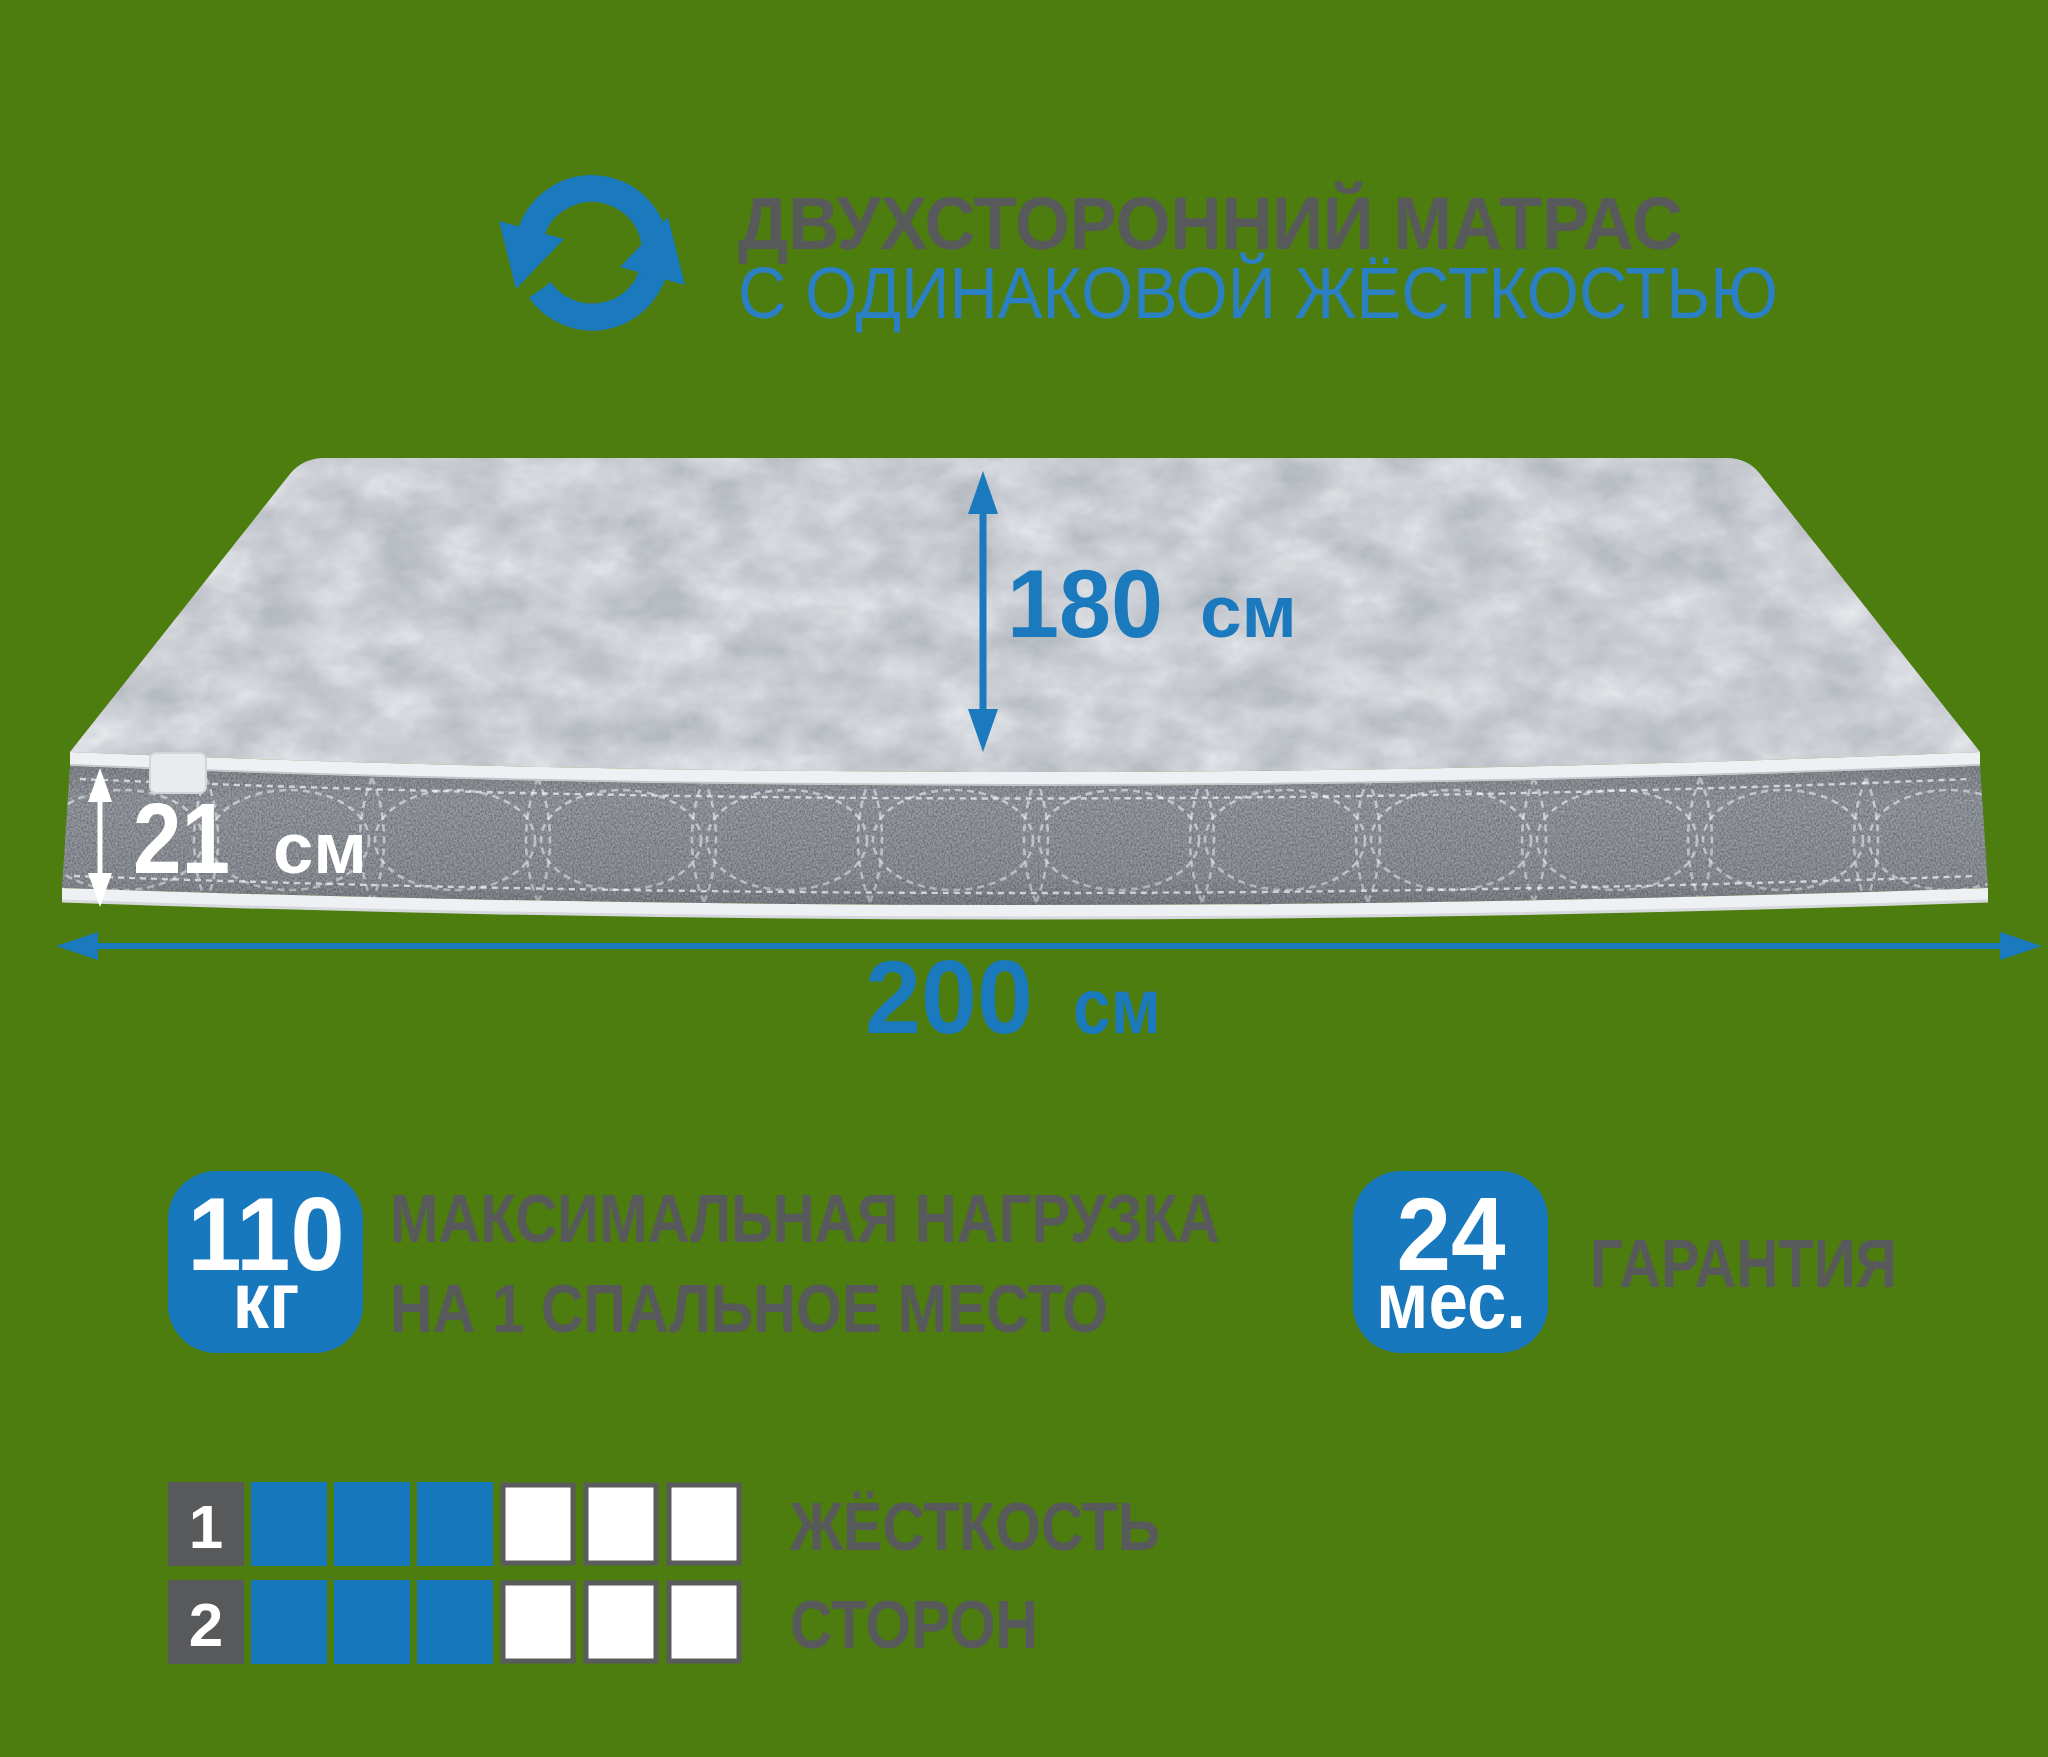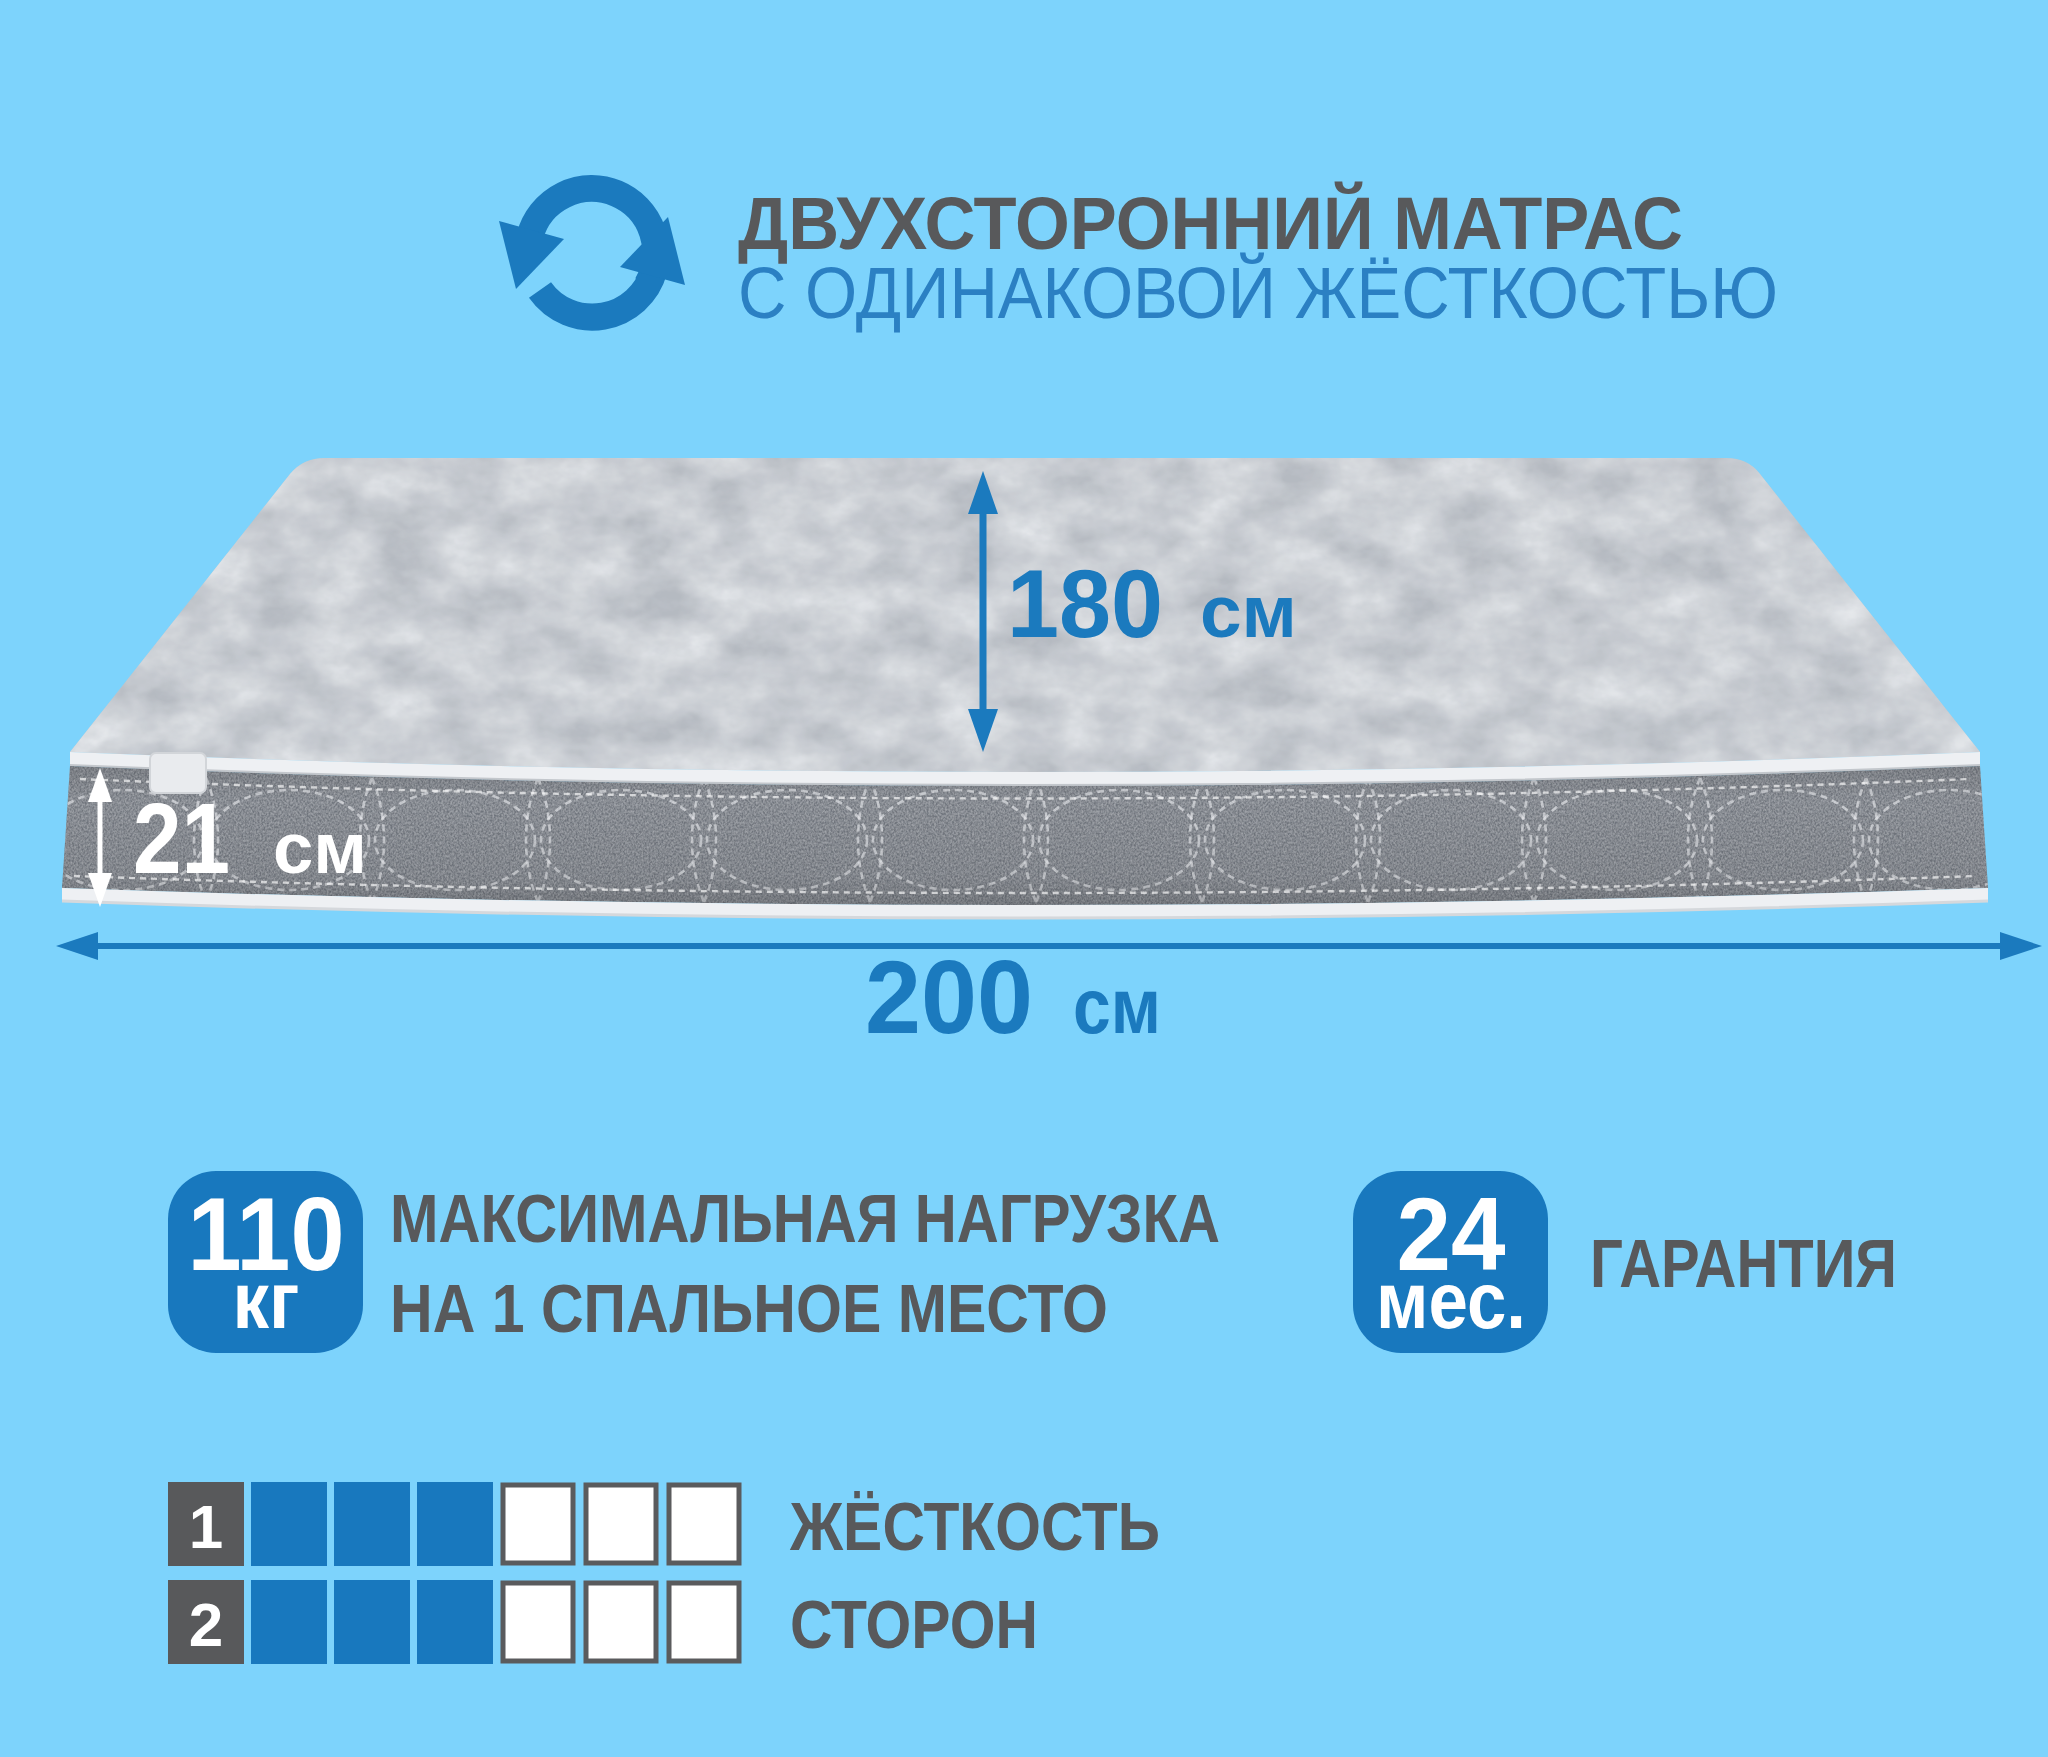--- a/index.html
+++ b/index.html
@@ -3,7 +3,7 @@
 <meta charset="utf-8">
 <style>
   html,body{margin:0;padding:0;background:#ffffff;}
-  .canvas{position:relative;width:2048px;height:1757px;background:#7dd3fc;overflow:hidden;}
+  .canvas{position:relative;width:2048px;height:1757px;background:#4d7c0f;overflow:hidden;}
   svg{position:absolute;left:0;top:0;}
   text{font-family:"Liberation Sans", sans-serif;}
   .t-title{font-size:74px;font-weight:bold;fill:#58595b;}

